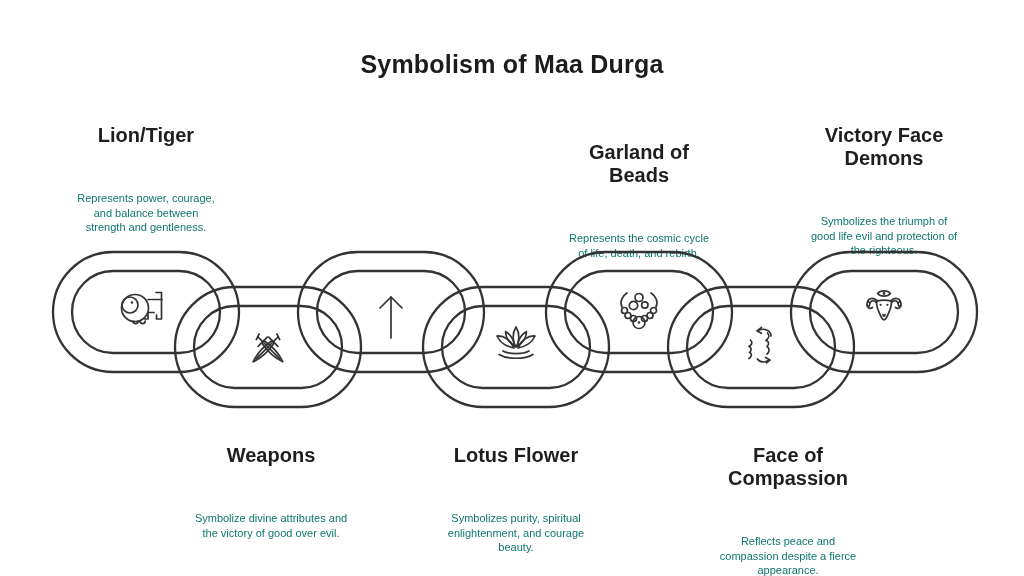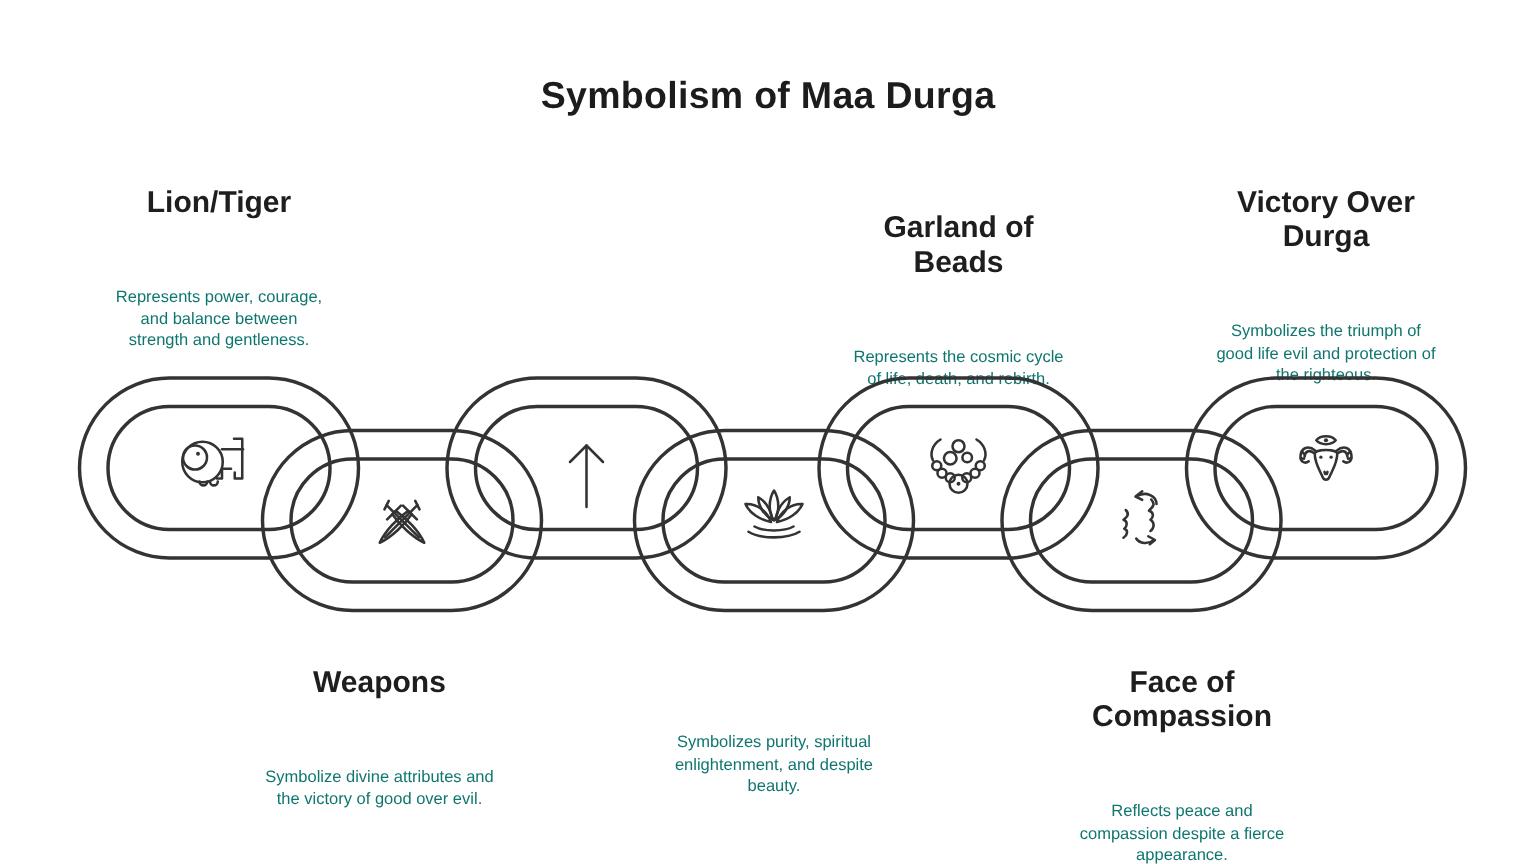--- a/index.html
+++ b/index.html
@@ -40,7 +40,7 @@
     <div class="lbl-d">Represents the cosmic cycle of life, death, and rebirth.</div>
   </div>
   <div class="label" style="left:808px;top:124px;width:152px;">
-    <div class="lbl-h">Victory Over Durga</div>
+    <div class="lbl-h">Victory Face Demons</div>
     <div class="lbl-d">Symbolizes the triumph of good life evil and protection of the righteous.</div>
   </div>
 

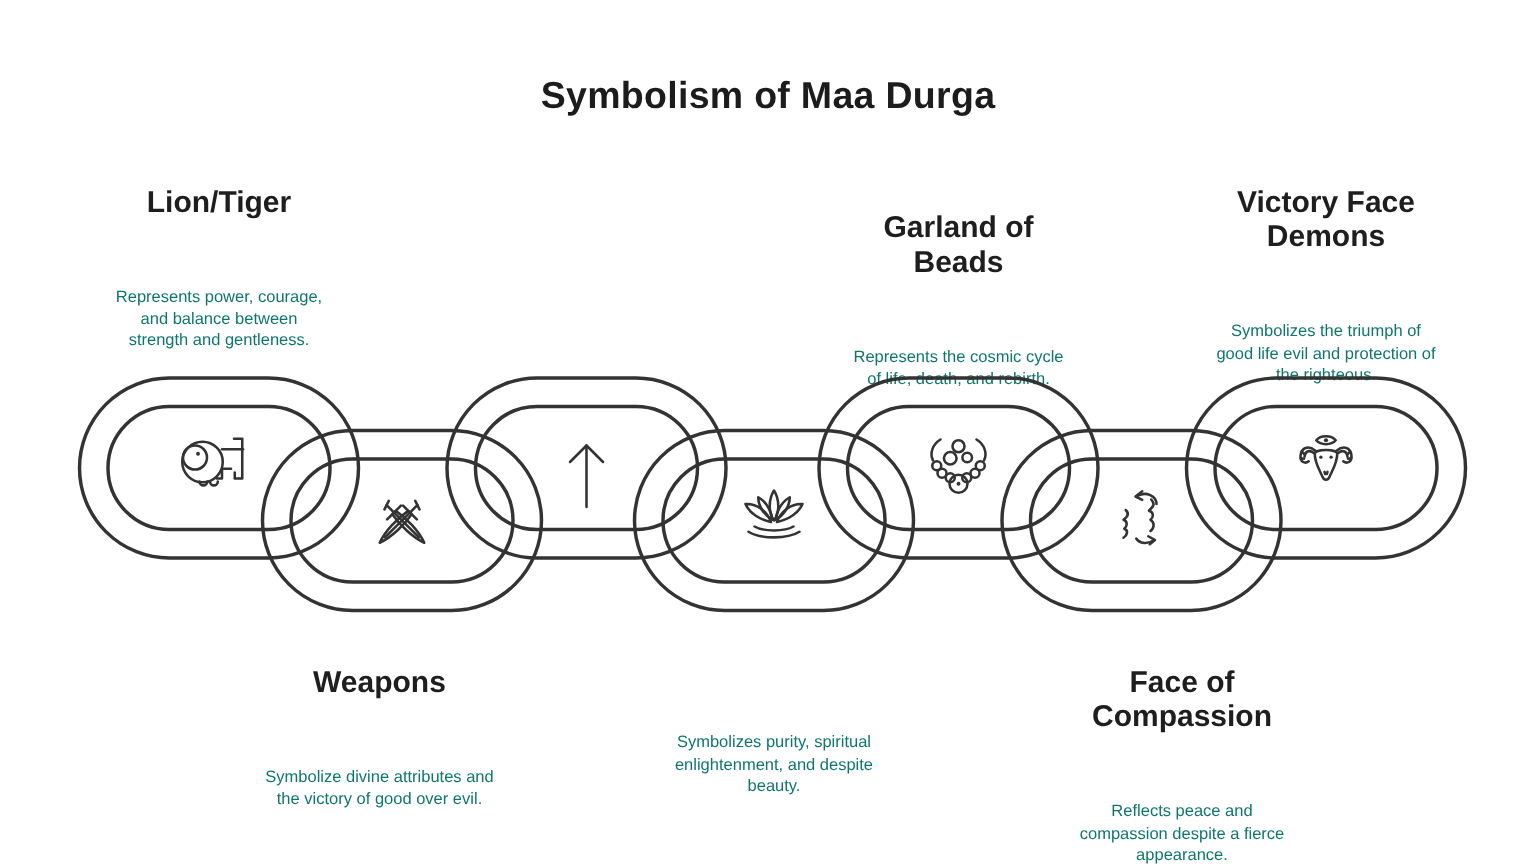--- a/index.html
+++ b/index.html
@@ -44,7 +44,7 @@
     <div class="lbl-d">Symbolizes the triumph of good life evil and protection of the righteous.</div>
   </div>
 
-  <div class="label" style="left:172px;top:444px;width:162px;">
+  <div class="label" style="left:190px;top:444px;width:162px;">
     <div class="lbl-h">Weapons</div>
     <div class="lbl-d">Symbolize divine attributes and the victory of good over evil.</div>
   </div>

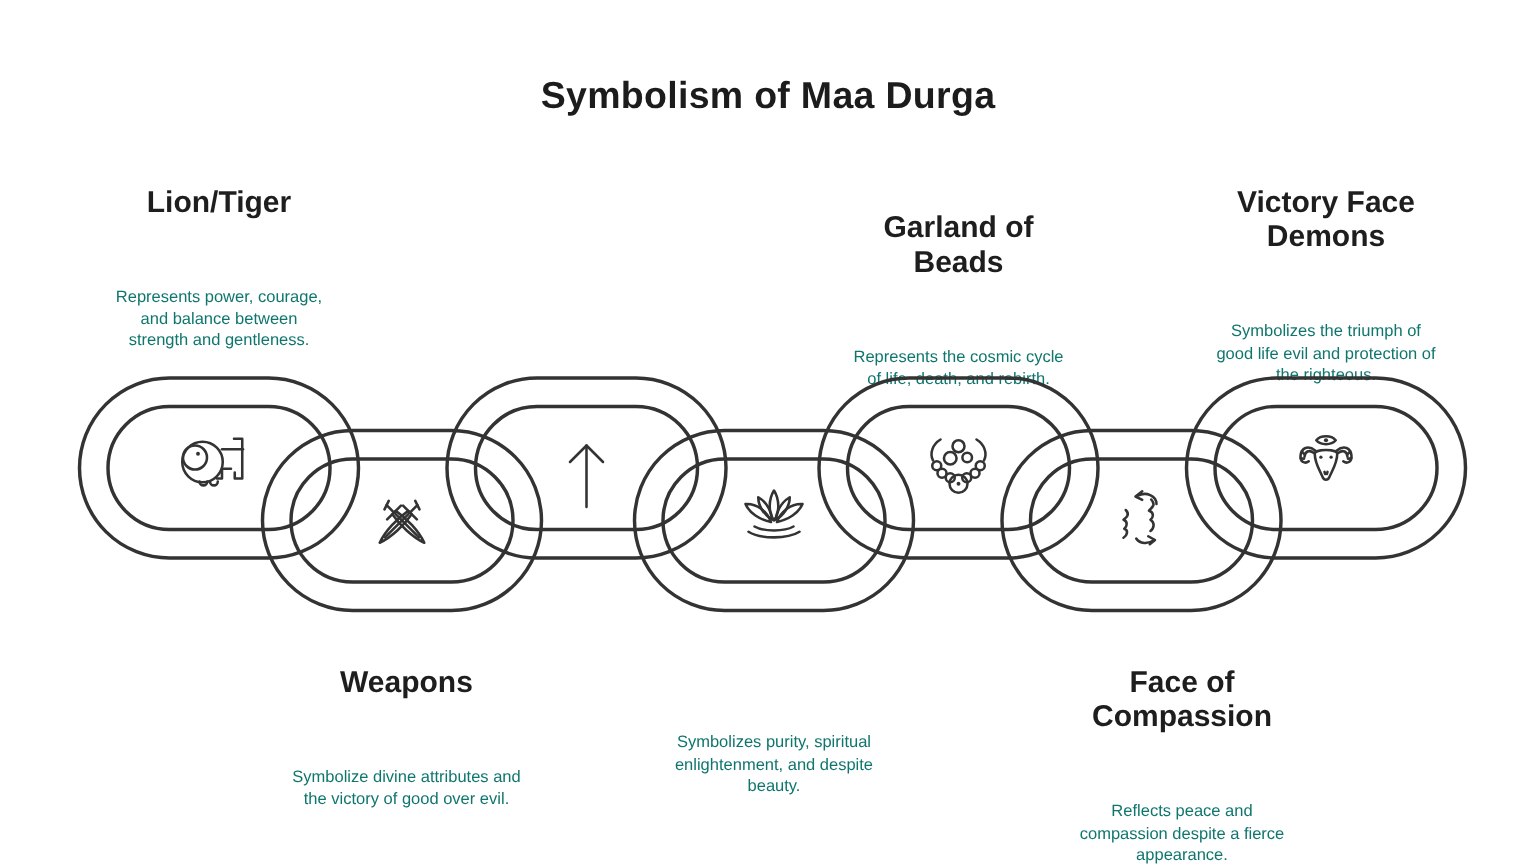--- a/index.html
+++ b/index.html
@@ -49,6 +49,7 @@
     <div class="lbl-d">Symbolize divine attributes and the victory of good over evil.</div>
   </div>
   <div class="label" style="left:440px;top:444px;width:152px;">
+    <div class="lbl-h">Lotus Flower</div>
     <div class="lbl-d">Symbolizes purity, spiritual enlightenment, and despite beauty.</div>
   </div>
   <div class="label" style="left:718px;top:444px;width:140px;">

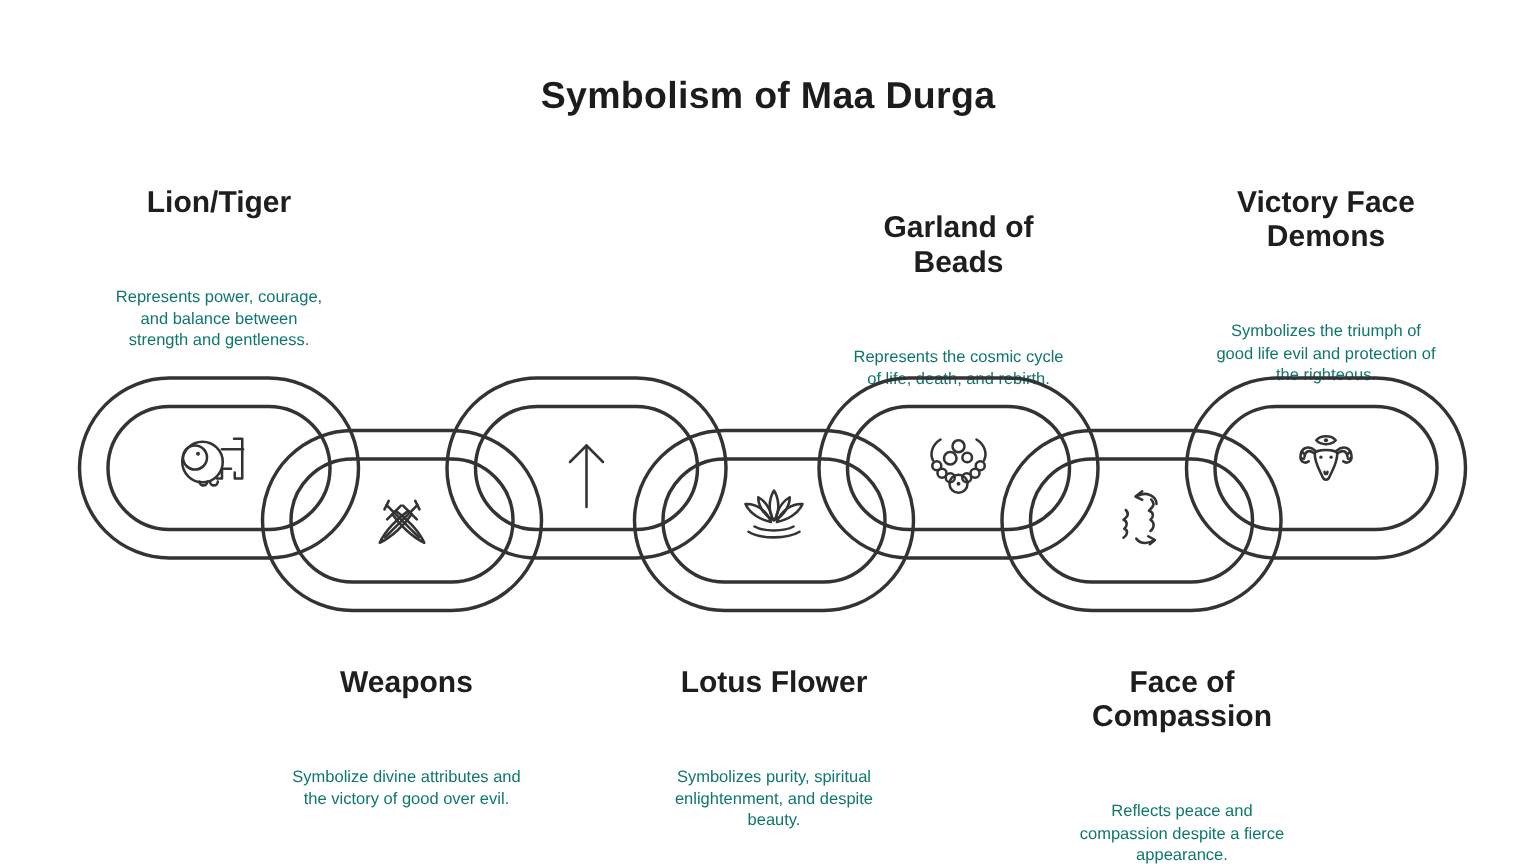--- a/index.html
+++ b/index.html
@@ -50,7 +50,7 @@
   </div>
   <div class="label" style="left:440px;top:444px;width:152px;">
     <div class="lbl-h">Lotus Flower</div>
-    <div class="lbl-d">Symbolizes purity, spiritual enlightenment, and despite beauty.</div>
+    <div class="lbl-d">Symbolizes purity, spiritual enlightenment, and courage beauty.</div>
   </div>
   <div class="label" style="left:718px;top:444px;width:140px;">
     <div class="lbl-h">Face of Compassion</div>

